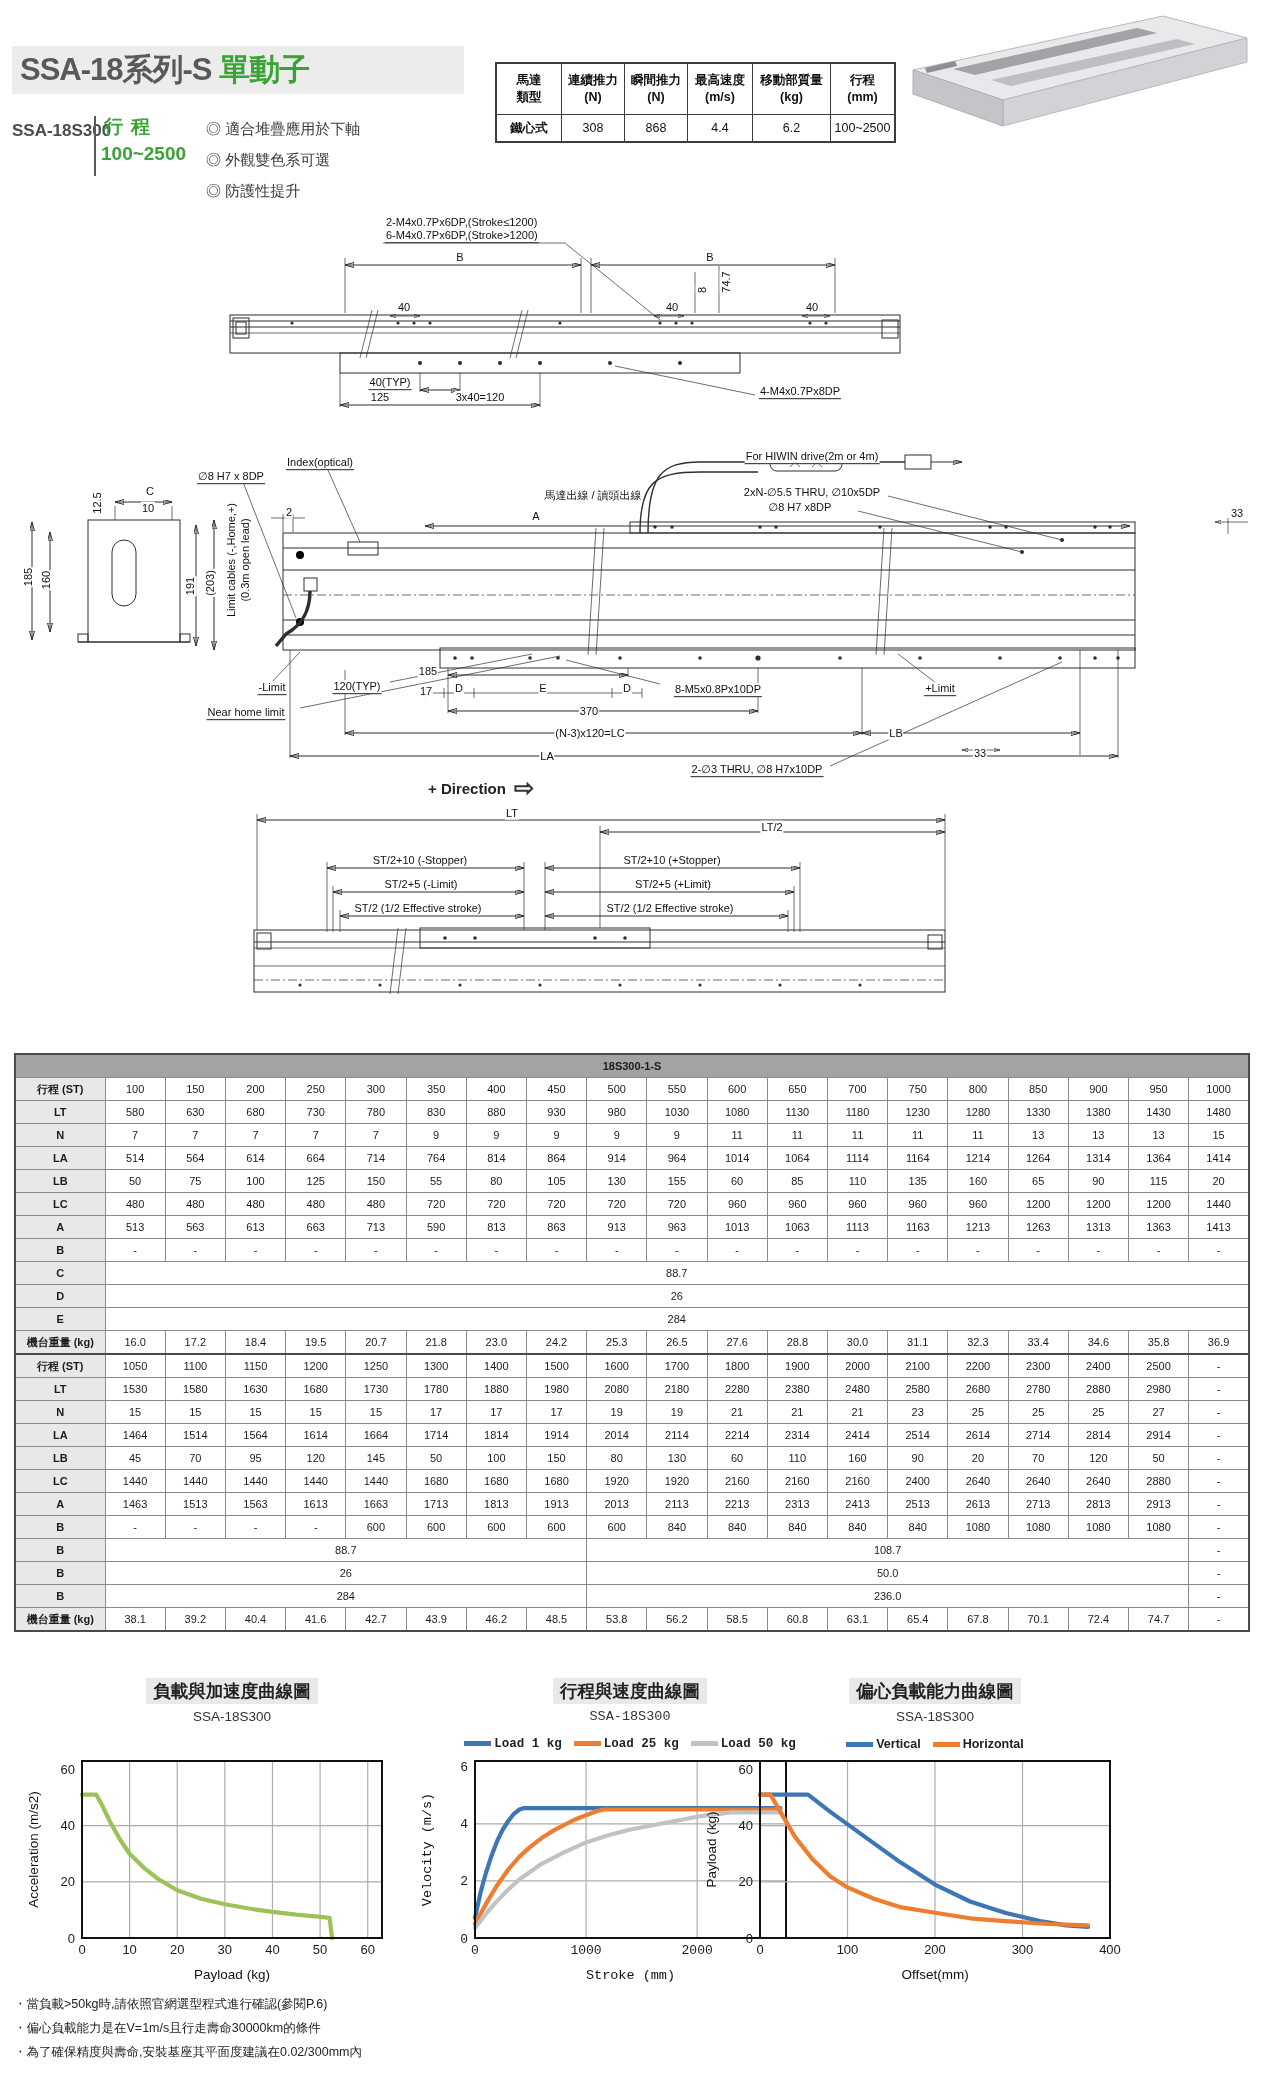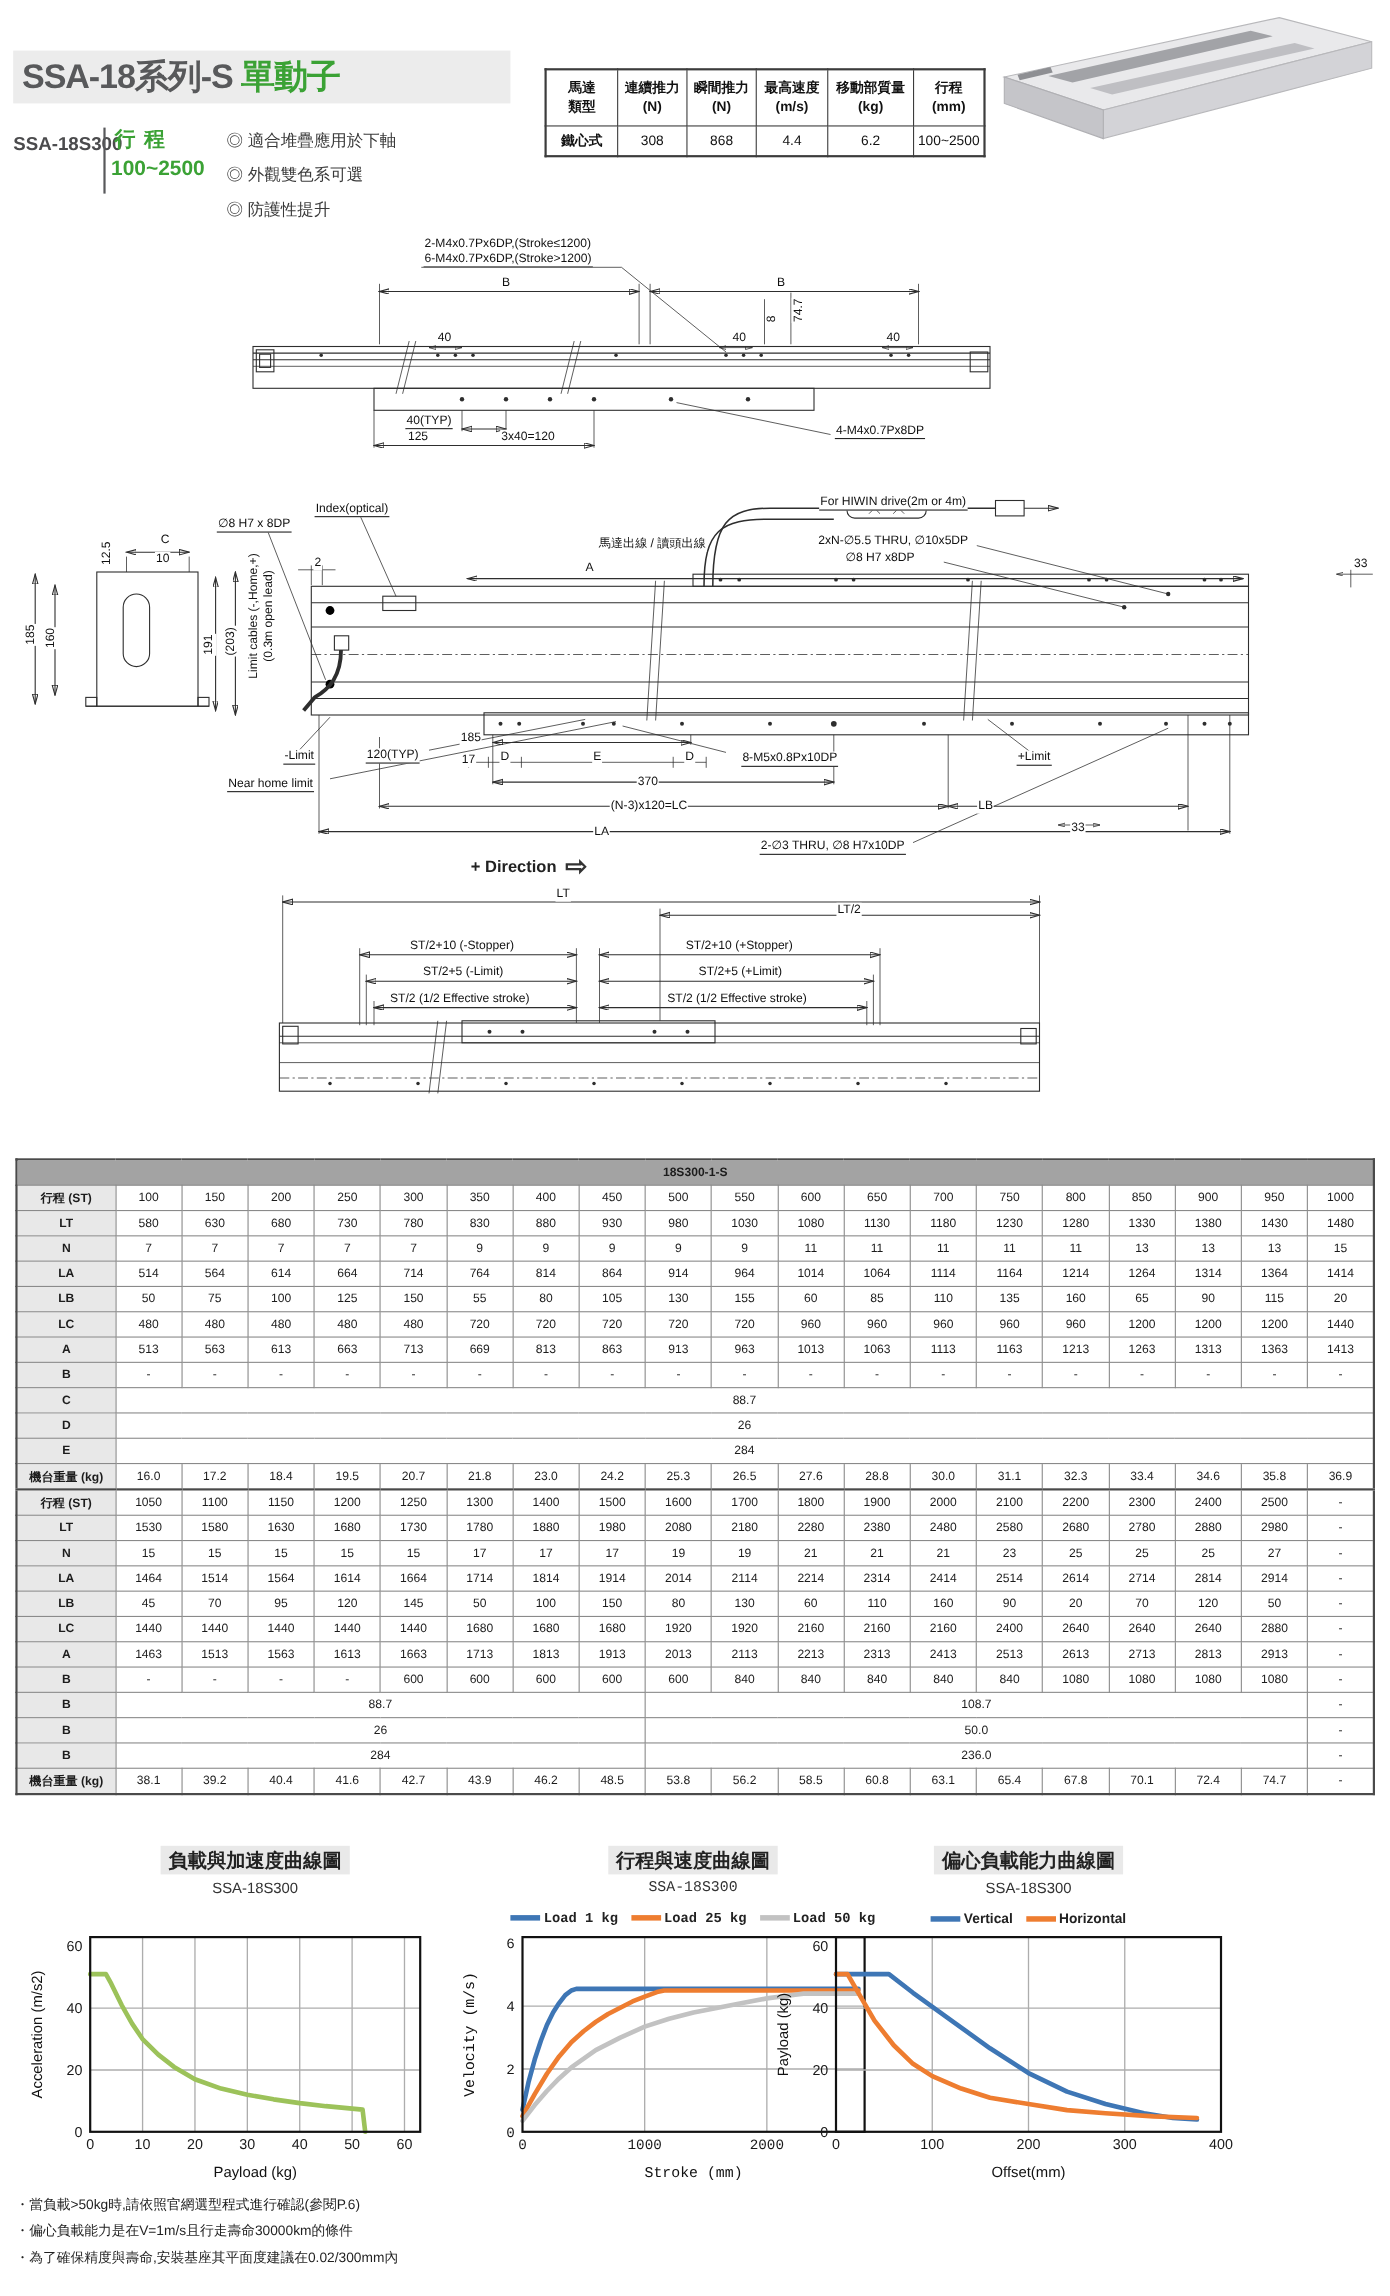--- a/index.html
+++ b/index.html
@@ -538,7 +538,7 @@
           <td>613</td>
           <td>663</td>
           <td>713</td>
-          <td>669</td>
+          <td>590</td>
           <td>813</td>
           <td>863</td>
           <td>913</td>

